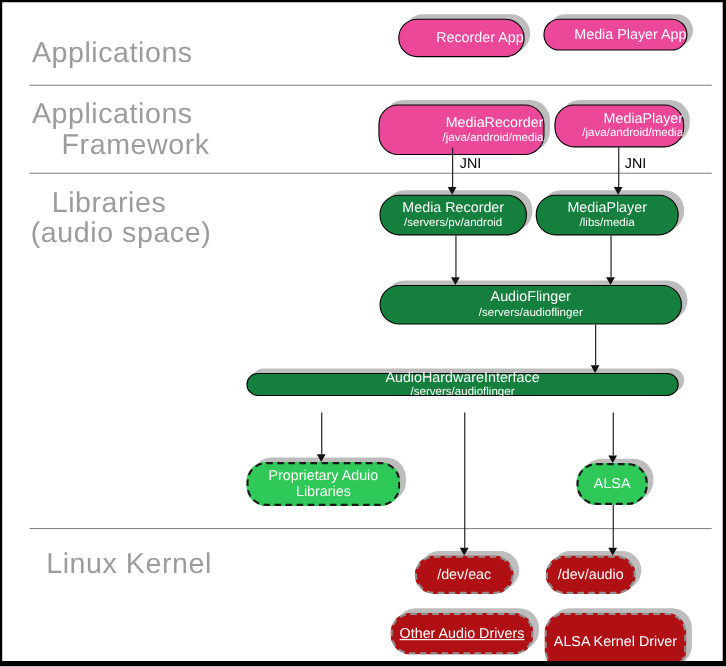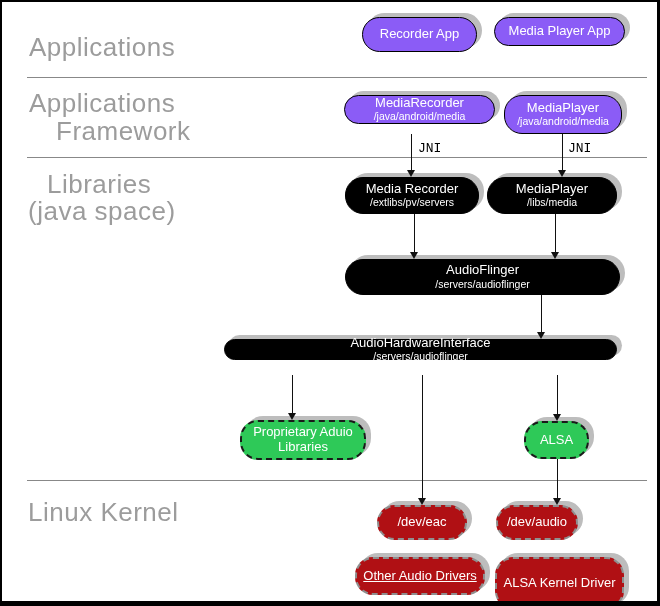--- a/index.html
+++ b/index.html
@@ -39,7 +39,7 @@
   }
   .node .t{font-size:13px;}
   .node .s{font-size:10.5px;margin-top:1px;}
-  .blue{background:#8b5cf6;border:1.4px solid #000;}
+  .blue{background:#ec4899;border:1.4px solid #000;align-items:flex-end;}
   .green{background:#000000;border:1.4px solid #000;}
   .green-dashed{background:#2ec958;border:2px dashed #1a1a1a;}
   .red-dashed{background:#b01014;border:2px dashed #8f8f8f;}

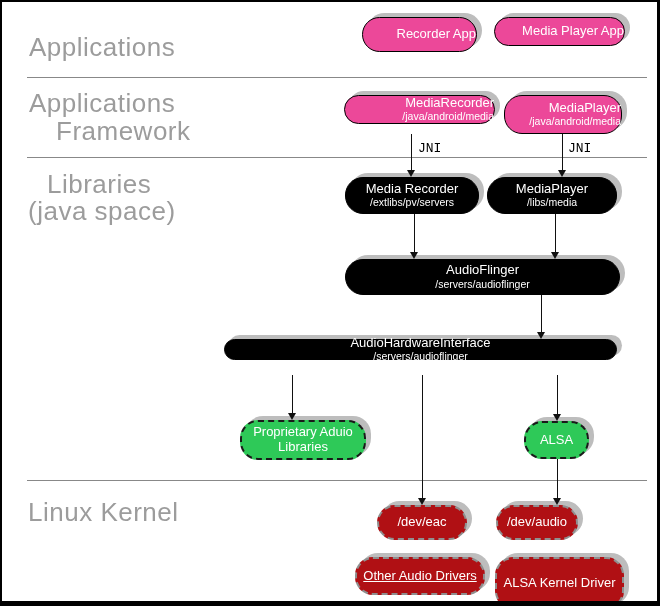--- a/index.html
+++ b/index.html
@@ -86,7 +86,7 @@
     <span class="t">Media Player App</span>
   </div>
 
-  <div class="node blue" style="left:342px;top:93px;width:151px;height:29px;">
+  <div class="node blue" style="left:342px;top:93px;width:151px;height:46px;">
     <span class="t">MediaRecorder</span>
     <span class="s">/java/android/media</span>
   </div>

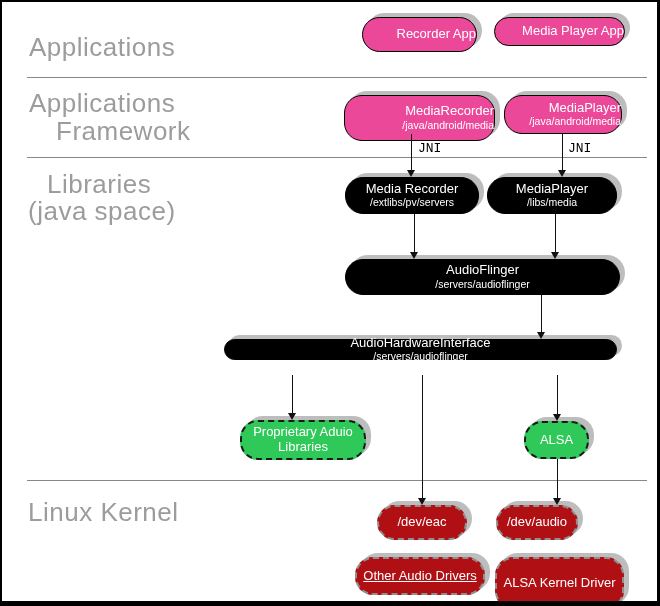--- a/index.html
+++ b/index.html
@@ -57,7 +57,6 @@
     position:absolute;
     color:#000;font-size:13px;
     white-space:nowrap;
-    font-family:Liberation Mono, monospace;
   }
 </style>
 </head>

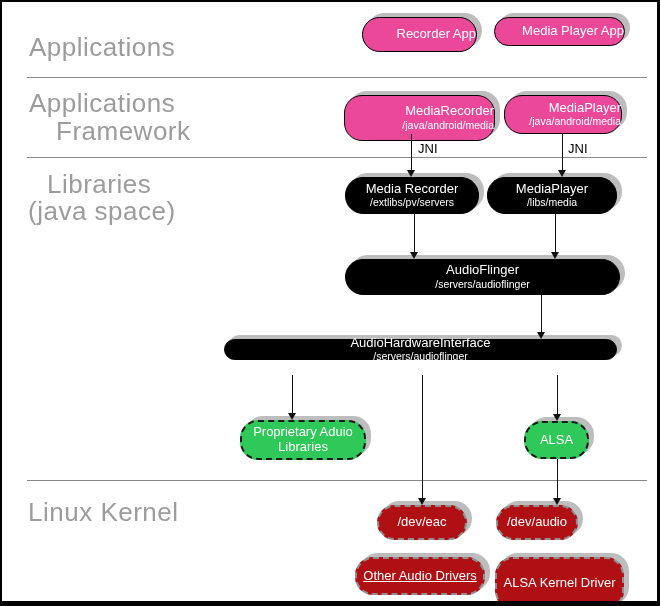--- a/index.html
+++ b/index.html
@@ -40,7 +40,7 @@
   .node .t{font-size:13px;}
   .node .s{font-size:10.5px;margin-top:1px;}
   .blue{background:#ec4899;border:1.4px solid #000;align-items:flex-end;}
-  .green{background:#000000;border:1.4px solid #000;}
+  .green{background:#15803d;border:1.4px solid #000;}
   .green-dashed{background:#2ec958;border:2px dashed #1a1a1a;}
   .red-dashed{background:#b01014;border:2px dashed #8f8f8f;}
   .vline{

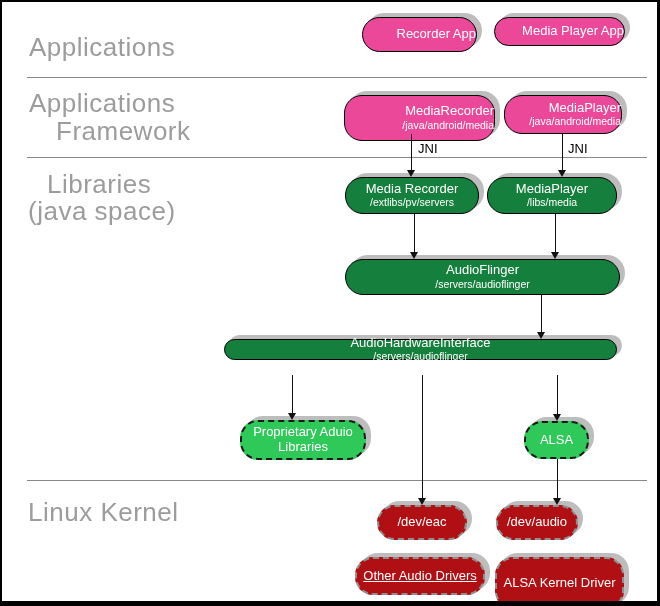--- a/index.html
+++ b/index.html
@@ -70,7 +70,7 @@
   <div class="section-label" style="left:34px;top:114px;margin-left:20px;">Framework</div>
 
   <div class="section-label" style="left:45px;top:167px;">Libraries</div>
-  <div class="section-label" style="left:26px;top:194px;">(java space)</div>
+  <div class="section-label" style="left:26px;top:194px;">(audio space)</div>
 
   <div class="section-label" style="left:26px;top:495px;">Linux Kernel</div>
 

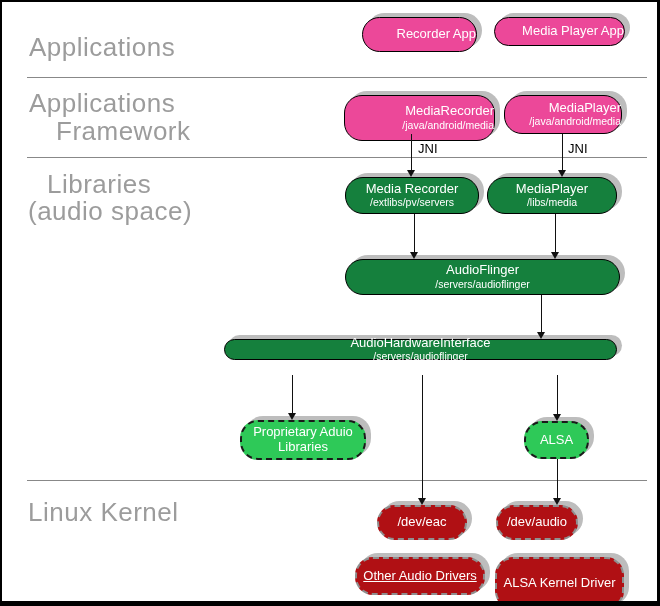--- a/index.html
+++ b/index.html
@@ -96,7 +96,7 @@
 
   <div class="node green" style="left:343px;top:175px;width:134px;height:37px;">
     <span class="t">Media Recorder</span>
-    <span class="s">/extlibs/pv/servers</span>
+    <span class="s">/servers/pv/android</span>
   </div>
   <div class="node green" style="left:485px;top:175px;width:130px;height:37px;">
     <span class="t">MediaPlayer</span>

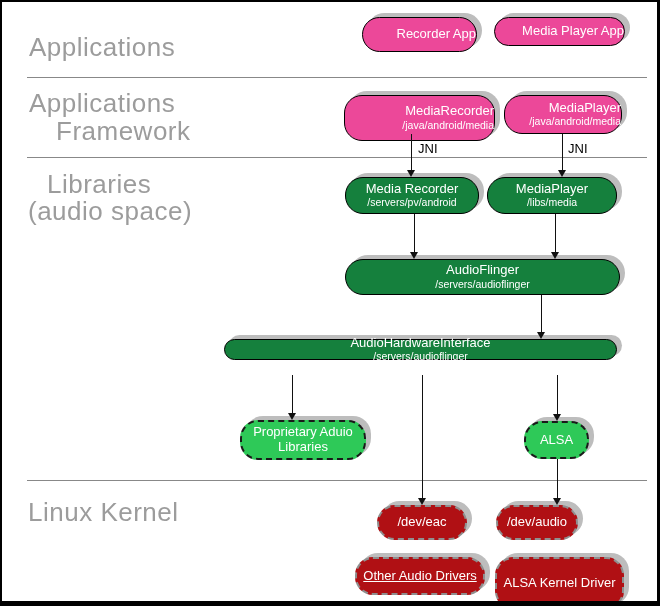--- a/index.html
+++ b/index.html
@@ -113,7 +113,7 @@
     <span class="s">/servers/audioflinger</span>
   </div>
 
-  <div class="node green-dashed" style="left:238px;top:418px;width:126px;height:40px;">
+  <div class="node green-dashed" style="left:222px;top:418px;width:140px;height:40px;">
     <span class="t">Proprietary Aduio</span>
     <span class="t">Libraries</span>
   </div>

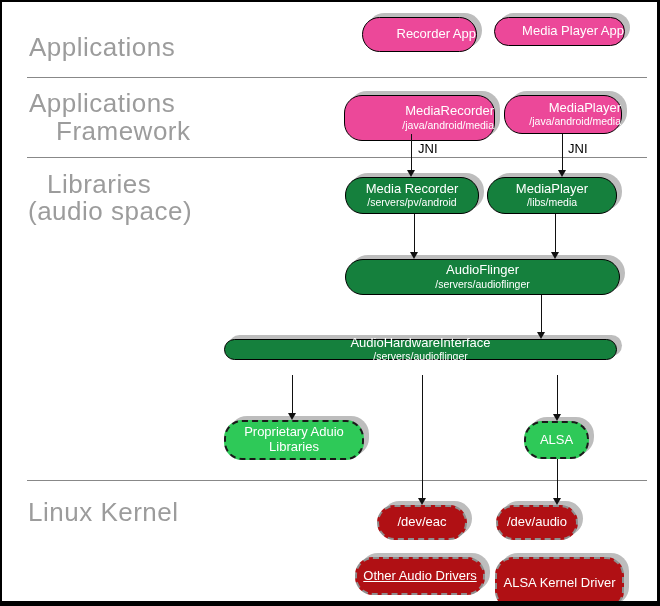--- a/index.html
+++ b/index.html
@@ -72,7 +72,7 @@
   <div class="section-label" style="left:45px;top:167px;">Libraries</div>
   <div class="section-label" style="left:26px;top:194px;">(audio space)</div>
 
-  <div class="section-label" style="left:26px;top:495px;">Linux Kernel</div>
+  <div class="section-label" style="left:40px;top:495px;">Linux Kernel</div>
 
   <div class="separator" style="top:75px;"></div>
   <div class="separator" style="top:155px;"></div>

